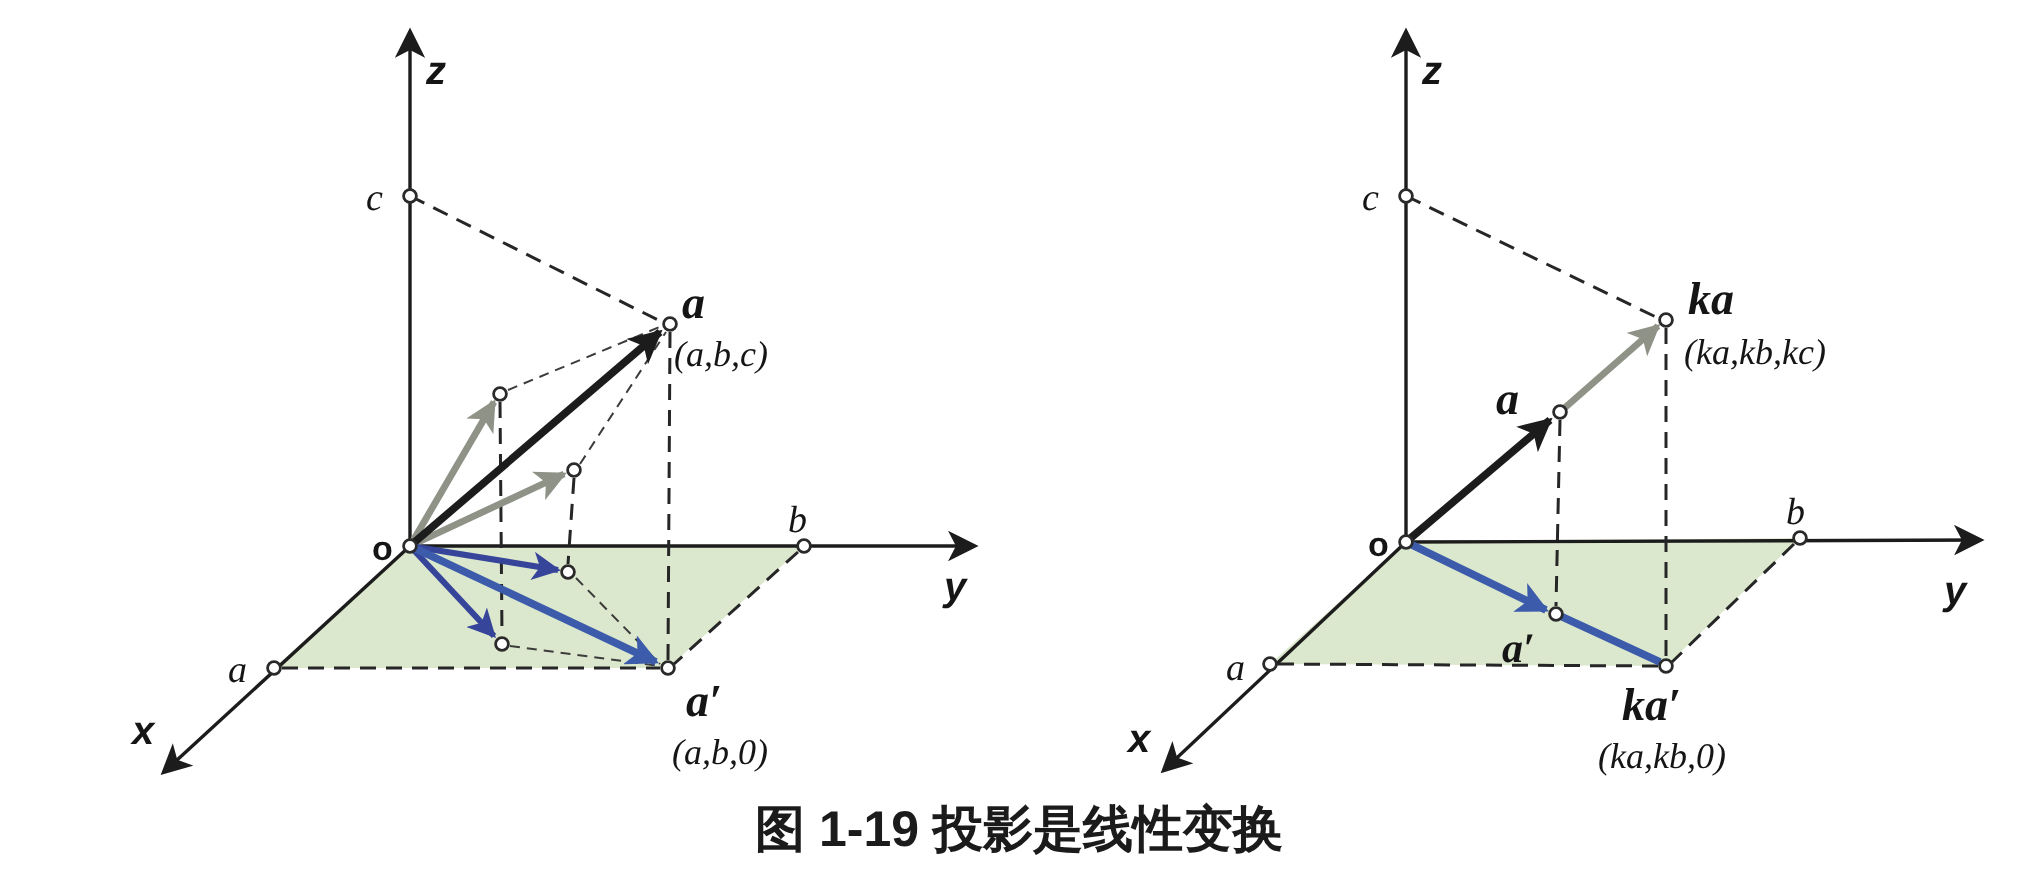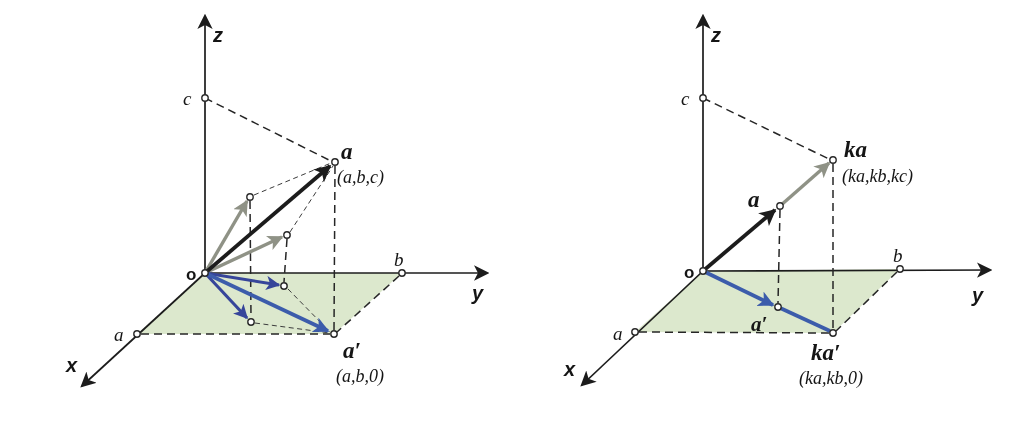--- a/index.html
+++ b/index.html
@@ -145,6 +145,7 @@
     </g>
   </svg>
 
+  <div class="caption">图 1-19 投影是线性变换</div>
 </div>
 
 </body></html>

